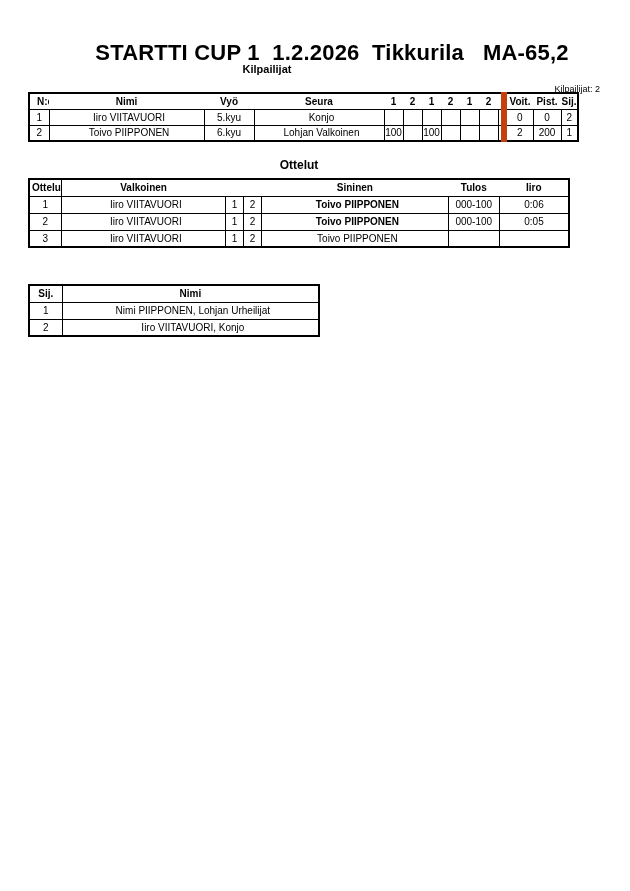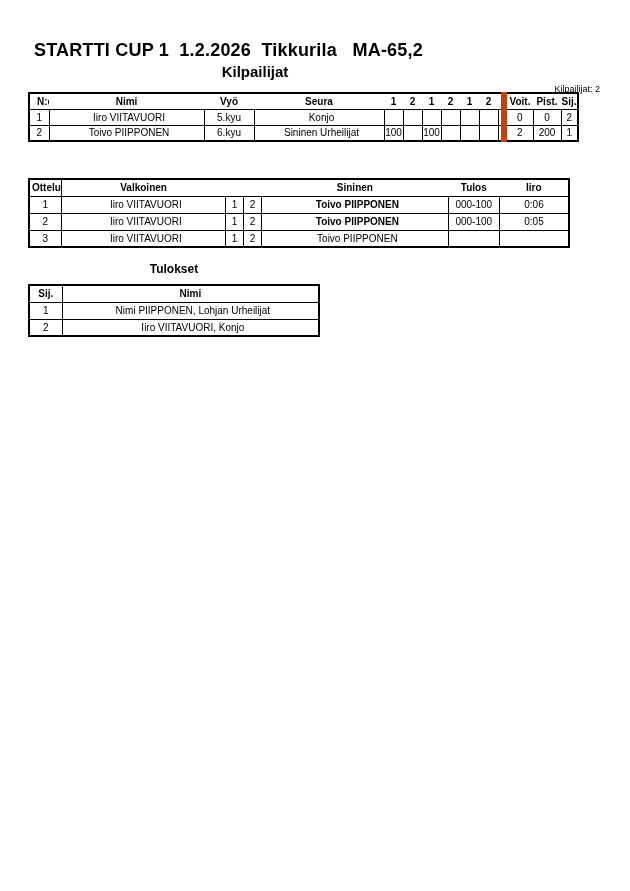--- a/index.html
+++ b/index.html
@@ -16,7 +16,8 @@
   }
   .title {
     position:absolute; left:34px; right:0; top:40px;
-    font-size:18px; font-weight:bold;
+    text-align:center;
+    font-size:22px; font-weight:bold;
     white-space:pre;
     letter-spacing:0.2px;
   }

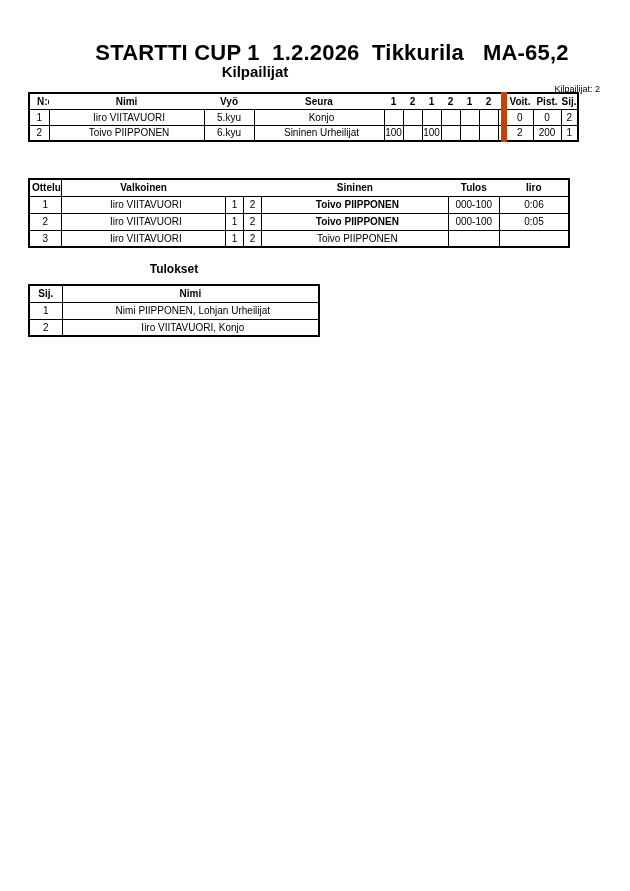--- a/index.html
+++ b/index.html
@@ -22,7 +22,7 @@
     letter-spacing:0.2px;
   }
   .sec-heading { position:absolute; text-align:center; font-weight:bold; }
-  .h-kilpailijat { left:16px; width:478px; top:63px; font-size:15px; }
+  .h-kilpailijat { left:28px; width:478px; top:63px; font-size:11px; }
   .h-ottelut    { left:28px; width:542px; top:158px; font-size:12px; }
   .h-tulokset   { left:28px; width:292px; top:262px; font-size:12px; }
   .count-label {

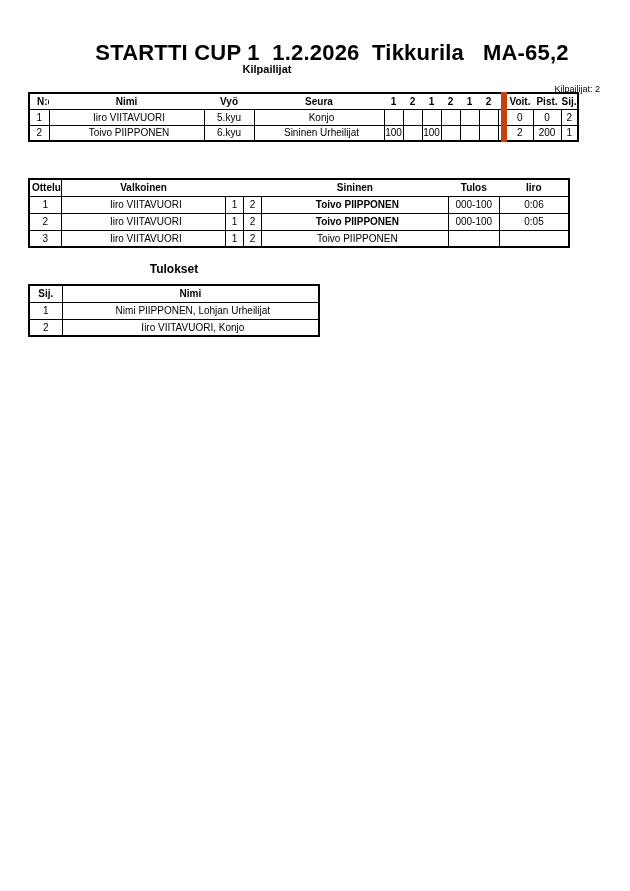--- a/index.html
+++ b/index.html
@@ -132,7 +132,7 @@
         <td>2</td>
         <td class="al">Toivo PIIPPONEN</td>
         <td>6.kyu</td>
-        <td class="al">Sininen Urheilijat</td>
+        <td class="al">Lohjan Valkoinen</td>
         <td>100</td>
         <td></td>
         <td>100</td>

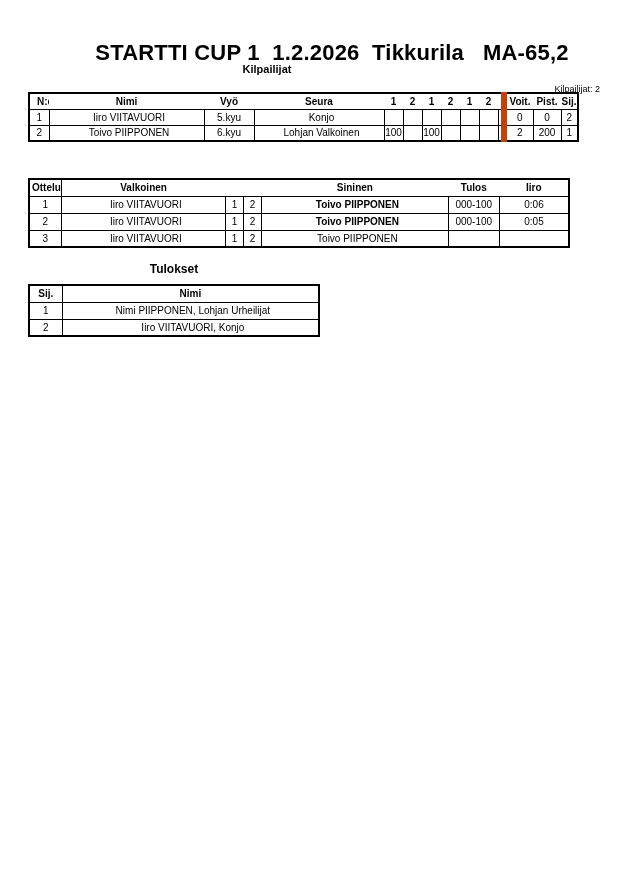--- a/index.html
+++ b/index.html
@@ -147,6 +147,7 @@
     </tbody>
   </table>
 
+  <div class="sec-heading h-ottelut">Ottelut</div>
 
   <table id="t2">
     <colgroup>

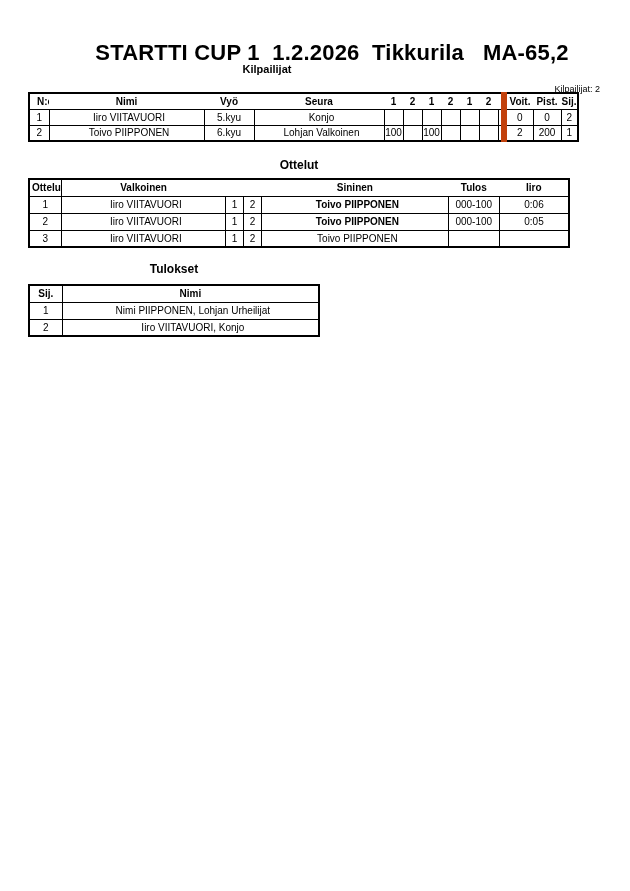--- a/index.html
+++ b/index.html
@@ -201,7 +201,6 @@
     </tbody>
   </table>
 
-  <div class="sec-heading h-tulokset">Tulokset</div>
 
   <table id="t3">
     <colgroup>

